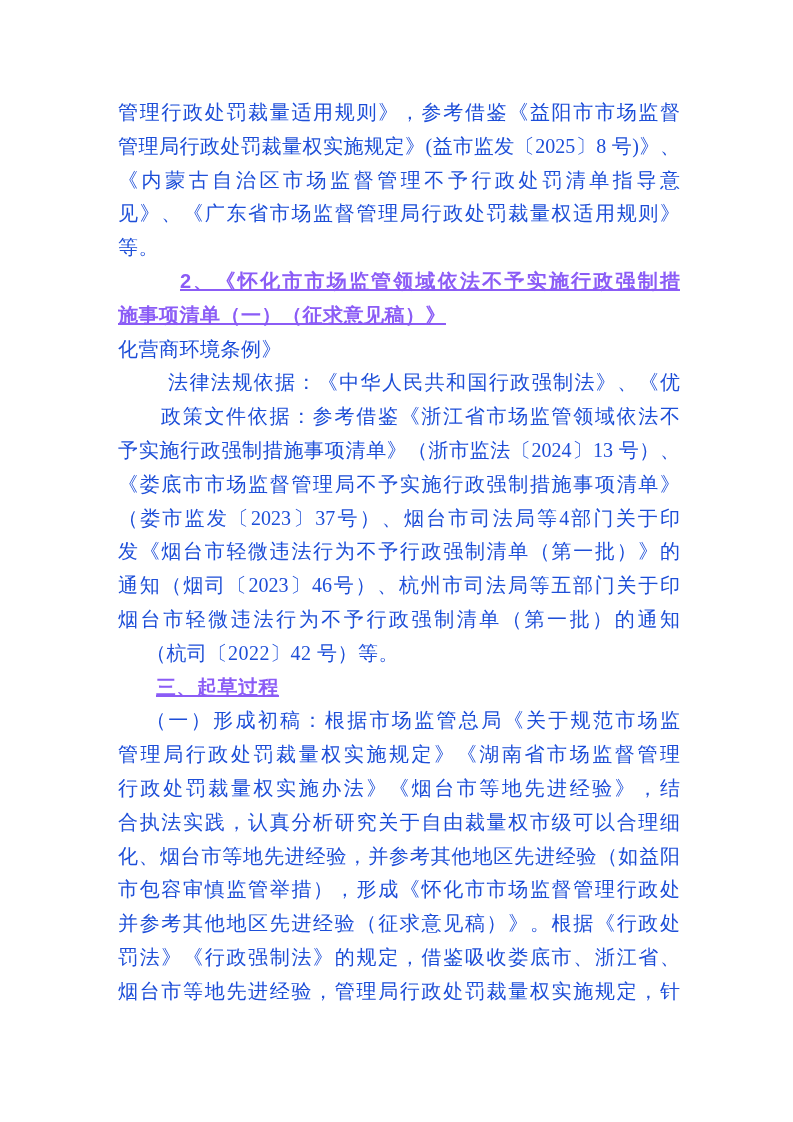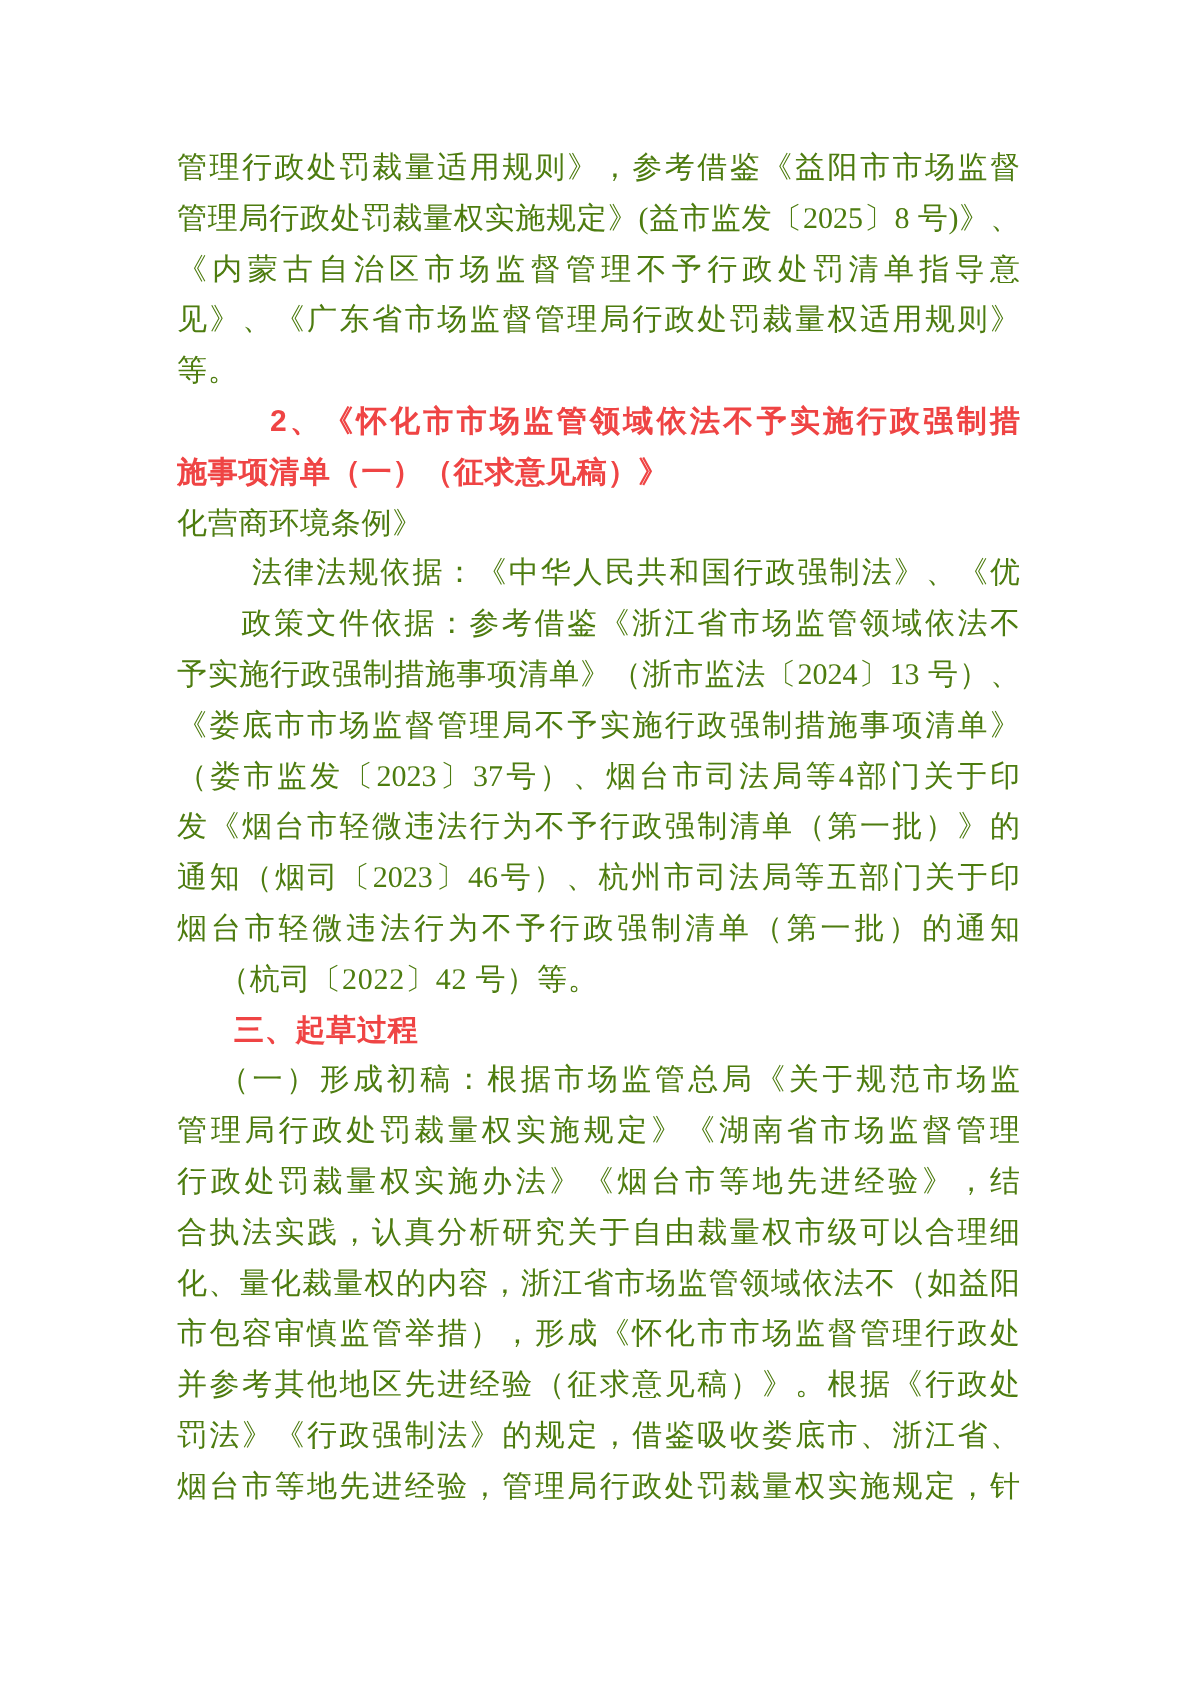--- a/index.html
+++ b/index.html
@@ -25,7 +25,7 @@
     height: 33.8px;
     line-height: 33.8px;
     font-size: 20px;
-    color: #4d7c0f;
+    color: #1d4ed8;
     overflow: hidden;
     letter-spacing: 0.5px;
     font-family: Liberation Serif, serif;

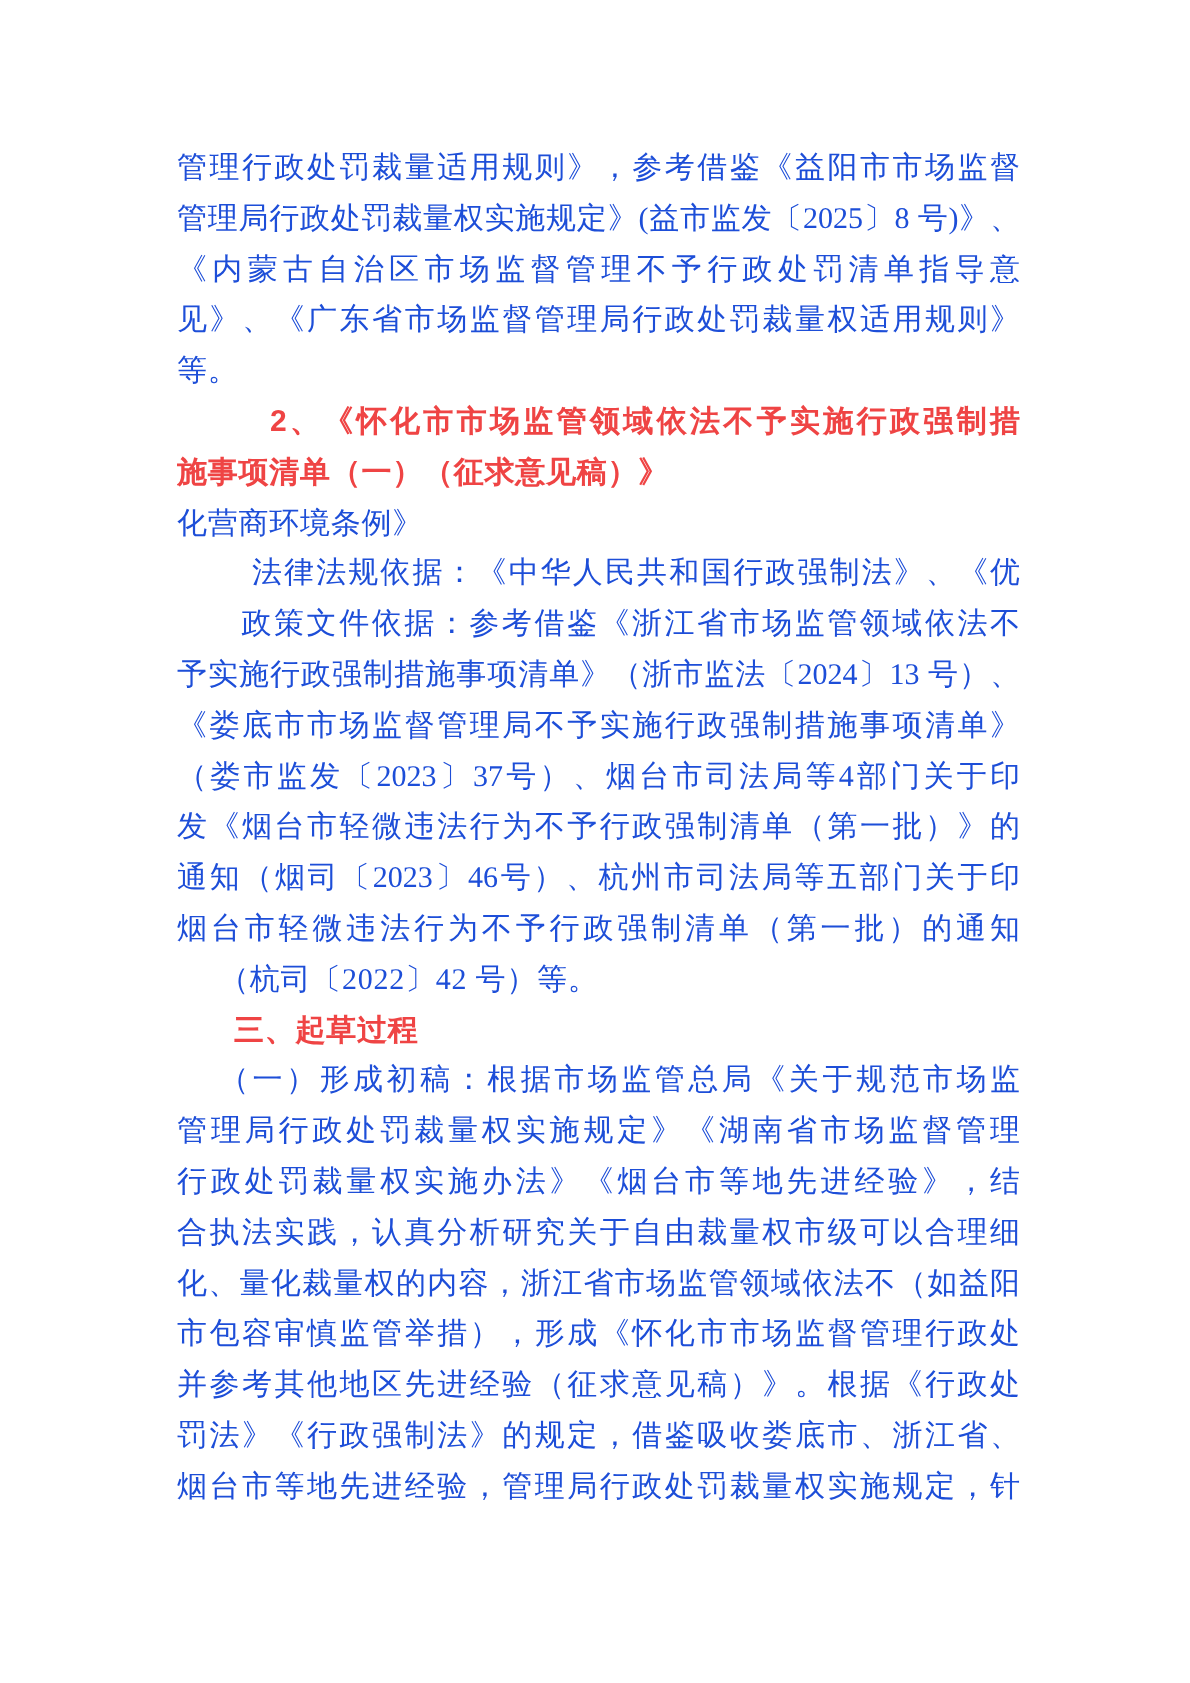--- a/index.html
+++ b/index.html
@@ -39,7 +39,8 @@
   .line.bold {
     font-family: "Liberation Sans", "DejaVu Sans", sans-serif;
     font-weight: 700;
-    color: #ef4444;
+    color: #8b5cf6;
+    text-decoration: underline;
   }
 </style>
 </head>

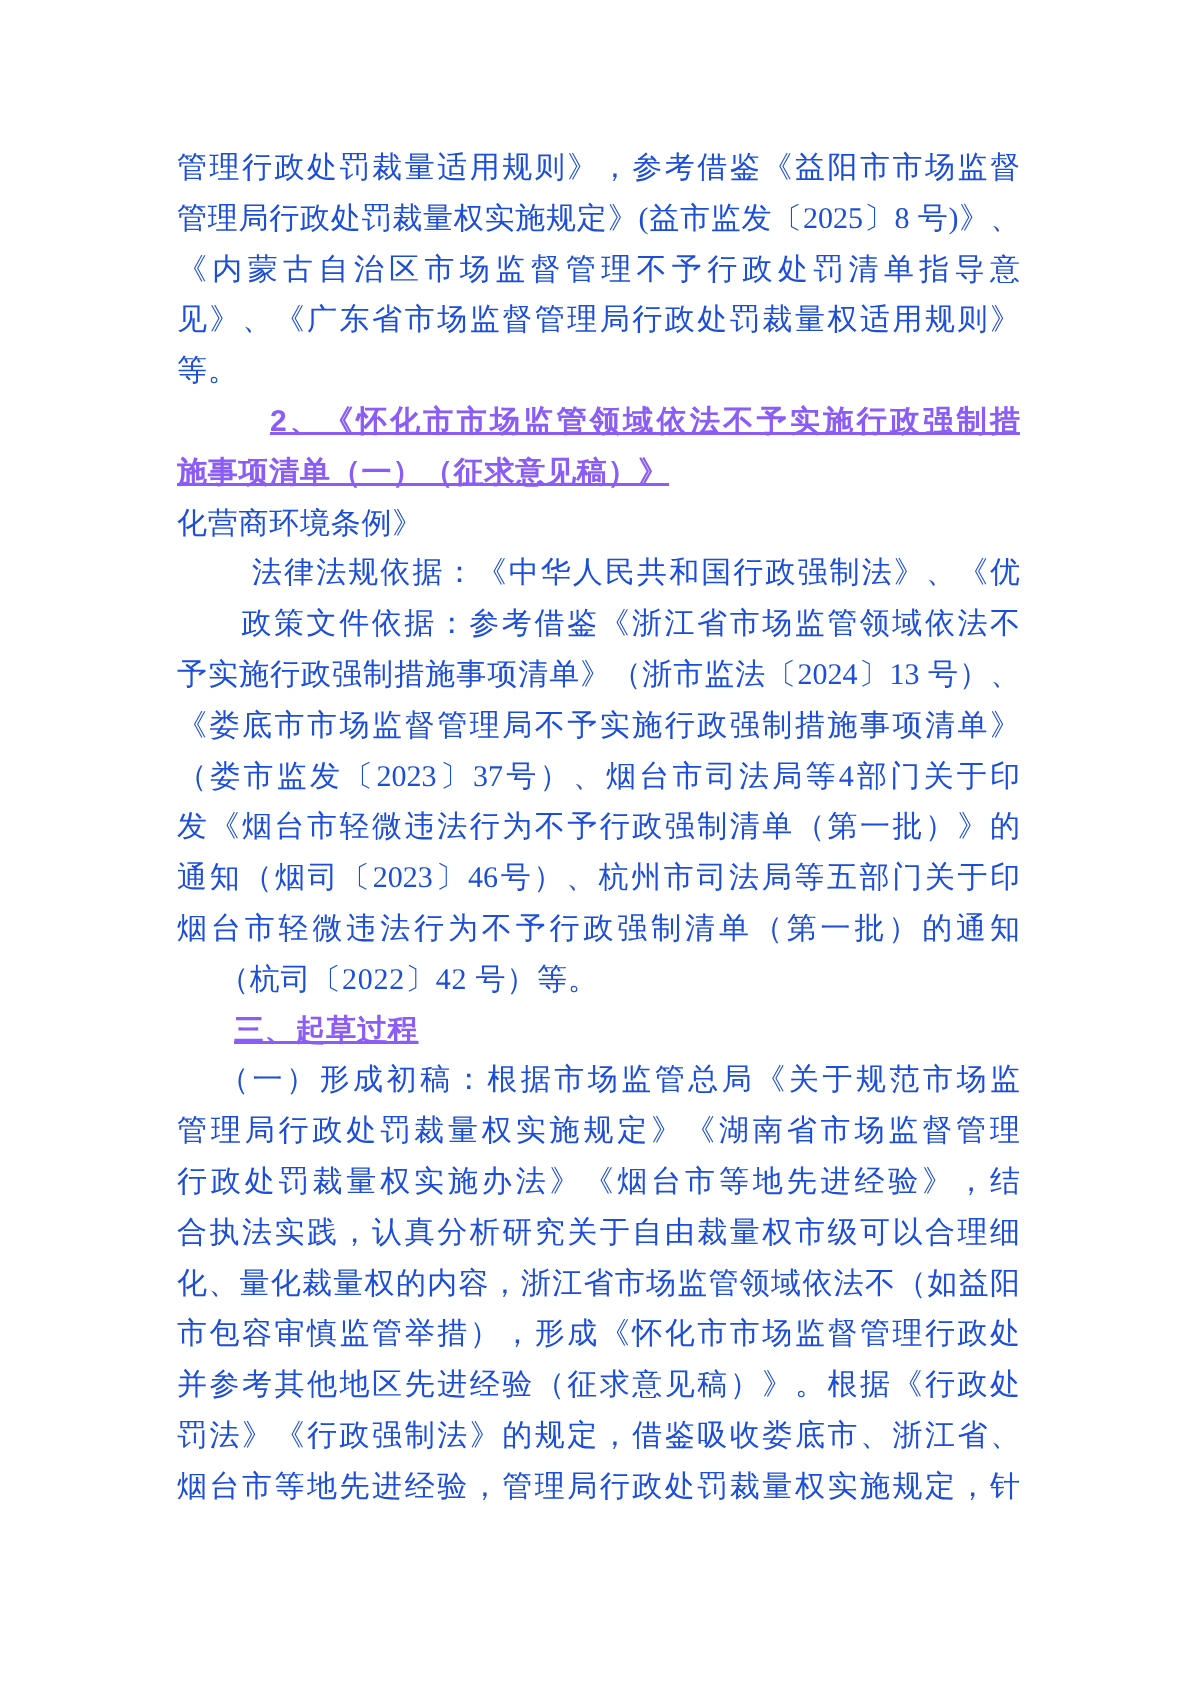--- a/index.html
+++ b/index.html
@@ -70,7 +70,7 @@
       <div class="line just">管理局行政处罚裁量权实施规定》《湖南省市场监督管理</div>
       <div class="line just">行政处罚裁量权实施办法》《烟台市等地先进经验》，结</div>
       <div class="line just">合执法实践，认真分析研究关于自由裁量权市级可以合理细</div>
-      <div class="line just">化、量化裁量权的内容，浙江省市场监管领域依法不（如益阳</div>
+      <div class="line just">化、烟台市等地先进经验，并参考其他地区先进经验（如益阳</div>
       <div class="line just">市包容审慎监管举措），形成《怀化市市场监督管理行政处</div>
       <div class="line just">并参考其他地区先进经验（征求意见稿）》。根据《行政处</div>
       <div class="line just">罚法》《行政强制法》的规定，借鉴吸收娄底市、浙江省、</div>

